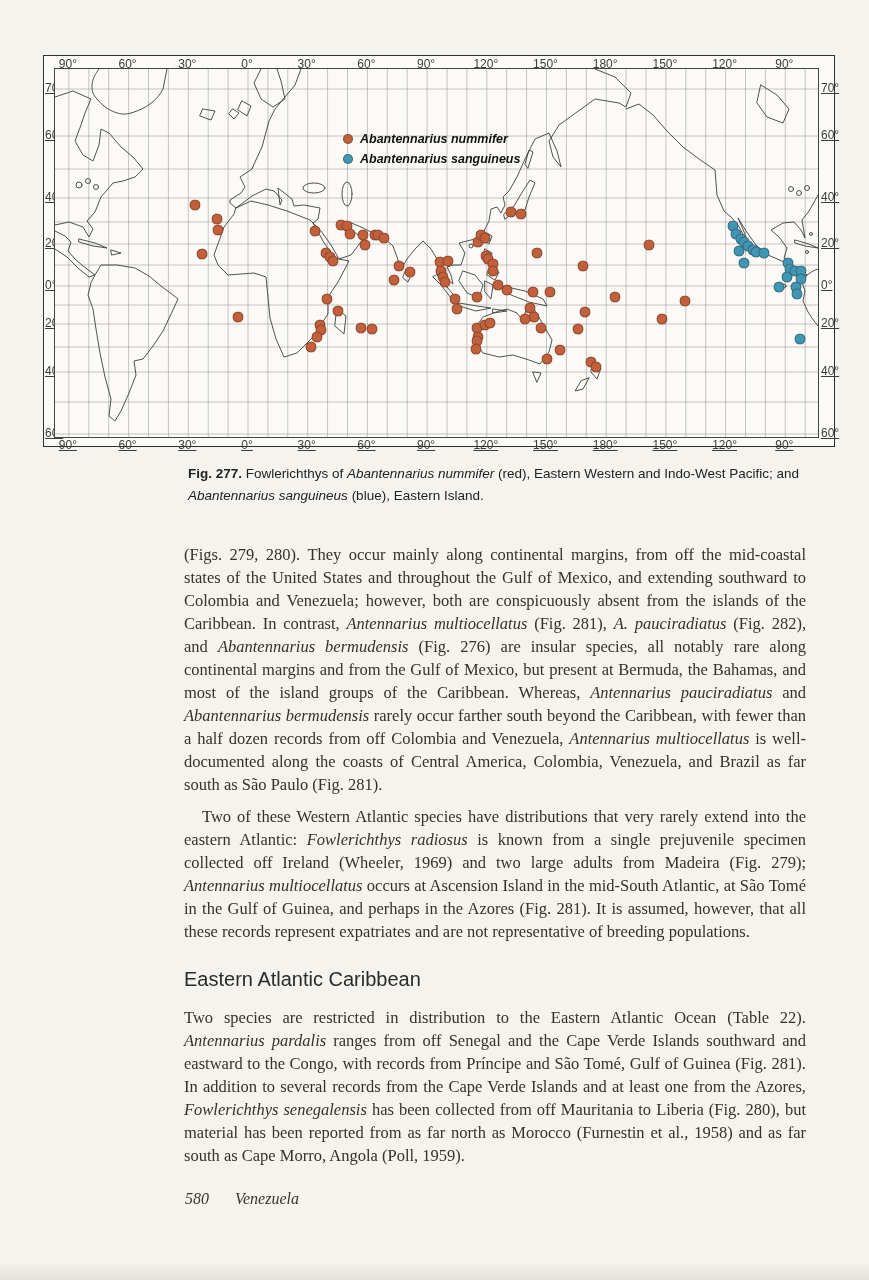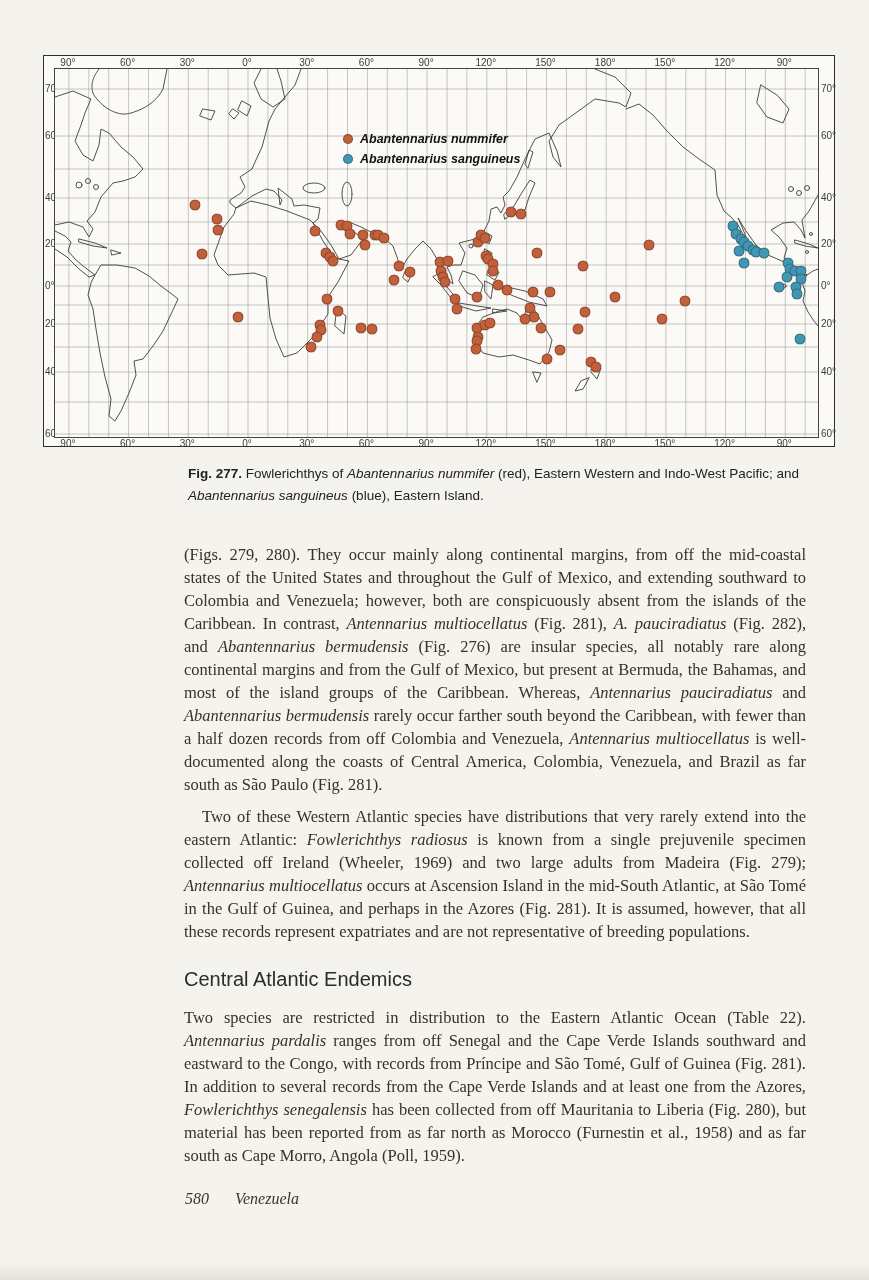--- a/index.html
+++ b/index.html
@@ -25,7 +25,7 @@
   .map-inner svg{position:absolute;left:0;top:0;}
   .lon-label,.lat-label{
     position:absolute;font-family:"Liberation Sans",sans-serif;
-    font-size:10px;color:#3c3c3c;transform:translate(-50%,0);white-space:nowrap;
+    font-size:12px;color:#3c3c3c;transform:translate(-50%,0);white-space:nowrap;text-decoration:underline;
   }
   .lat-label{transform:translate(0,-50%);}
   .dot{

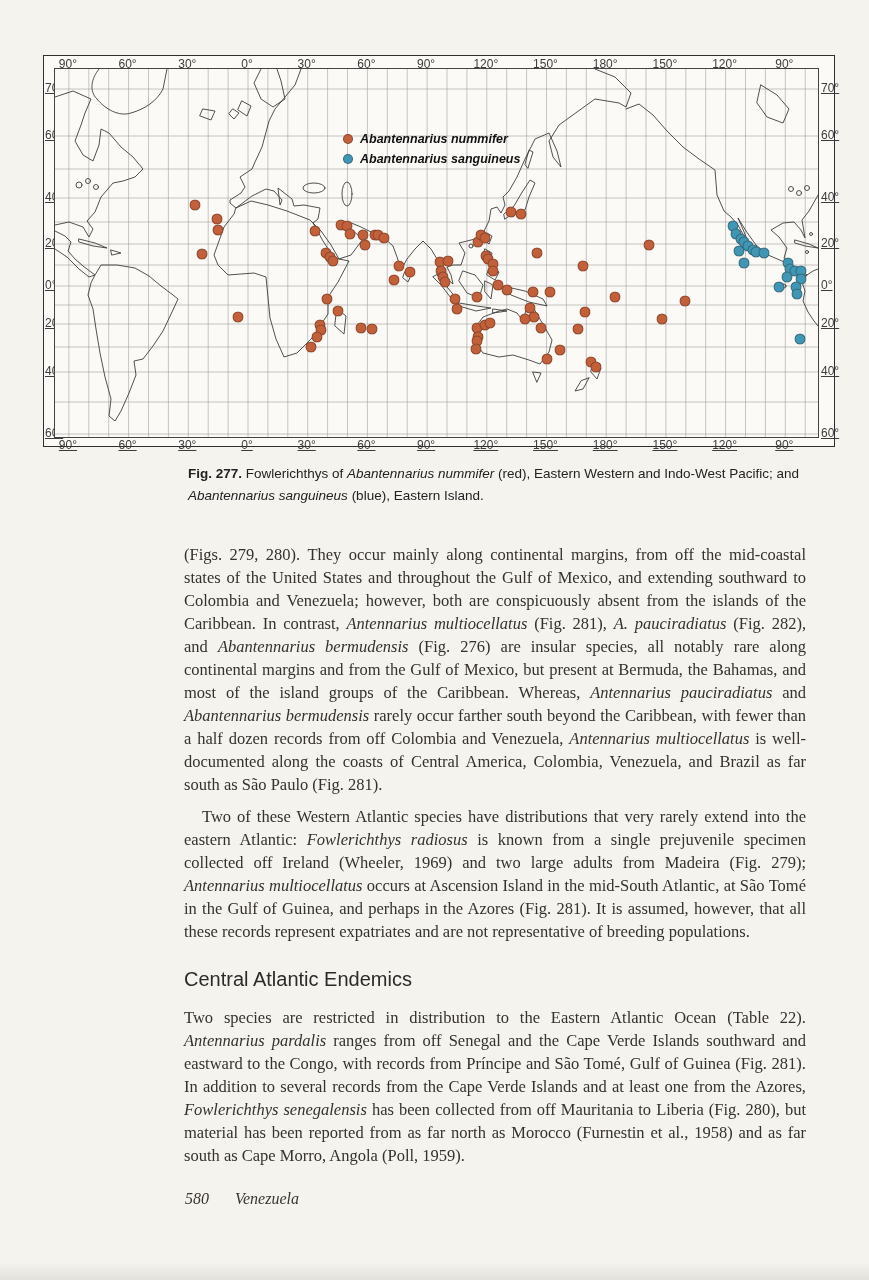--- a/index.html
+++ b/index.html
@@ -349,7 +349,7 @@
   <div class="body-text">
     <p><span>(Figs. 279, 280). They occur mainly along continental margins, from off the mid-coastal states of the United States and throughout the Gulf of Mexico, and extending southward to Colombia and Venezuela; however, both are conspicuously absent from the islands of the Caribbean. In contrast, </span><i>Antennarius multiocellatus</i><span> (Fig. 281), </span><i>A. pauciradiatus</i><span> (Fig. 282), and </span><i>Abantennarius bermudensis</i><span> (Fig. 276) are insular species, all notably rare along continental margins and from the Gulf of Mexico, but present at Bermuda, the Bahamas, and most of the island groups of the Caribbean. Whereas, </span><i>Antennarius pauciradiatus</i><span> and </span><i>Abantennarius bermudensis</i><span> rarely occur farther south beyond the Caribbean, with fewer than a half dozen records from off Colombia and Venezuela, </span><i>Antennarius multiocellatus</i><span> is well-documented along the coasts of Central America, Colombia, Venezuela, and Brazil as far south as São Paulo (Fig. 281).</span></p>
     <p class="indent"><span>Two of these Western Atlantic species have distributions that very rarely extend into the eastern Atlantic: </span><i>Fowlerichthys radiosus</i><span> is known from a single prejuvenile specimen collected off Ireland (Wheeler, 1969) and two large adults from Madeira (Fig. 279); </span><i>Antennarius multiocellatus</i><span> occurs at Ascension Island in the mid-South Atlantic, at São Tomé in the Gulf of Guinea, and perhaps in the Azores (Fig. 281). It is assumed, however, that all these records represent expatriates and are not representative of breeding populations.</span></p>
-    <h2>Central Atlantic Endemics</h2>
+    <h2>Eastern Atlantic Caribbean</h2>
     <p><span>Two species are restricted in distribution to the Eastern Atlantic Ocean (Table 22). </span><i>Antennarius pardalis</i><span> ranges from off Senegal and the Cape Verde Islands southward and eastward to the Congo, with records from Príncipe and São Tomé, Gulf of Guinea (Fig. 281). In addition to several records from the Cape Verde Islands and at least one from the Azores, </span><i>Fowlerichthys senegalensis</i><span> has been collected from off Mauritania to Liberia (Fig. 280), but material has been reported from as far north as Morocco (Furnestin et al., 1958) and as far south as Cape Morro, Angola (Poll, 1959).</span></p>
   </div>
 

